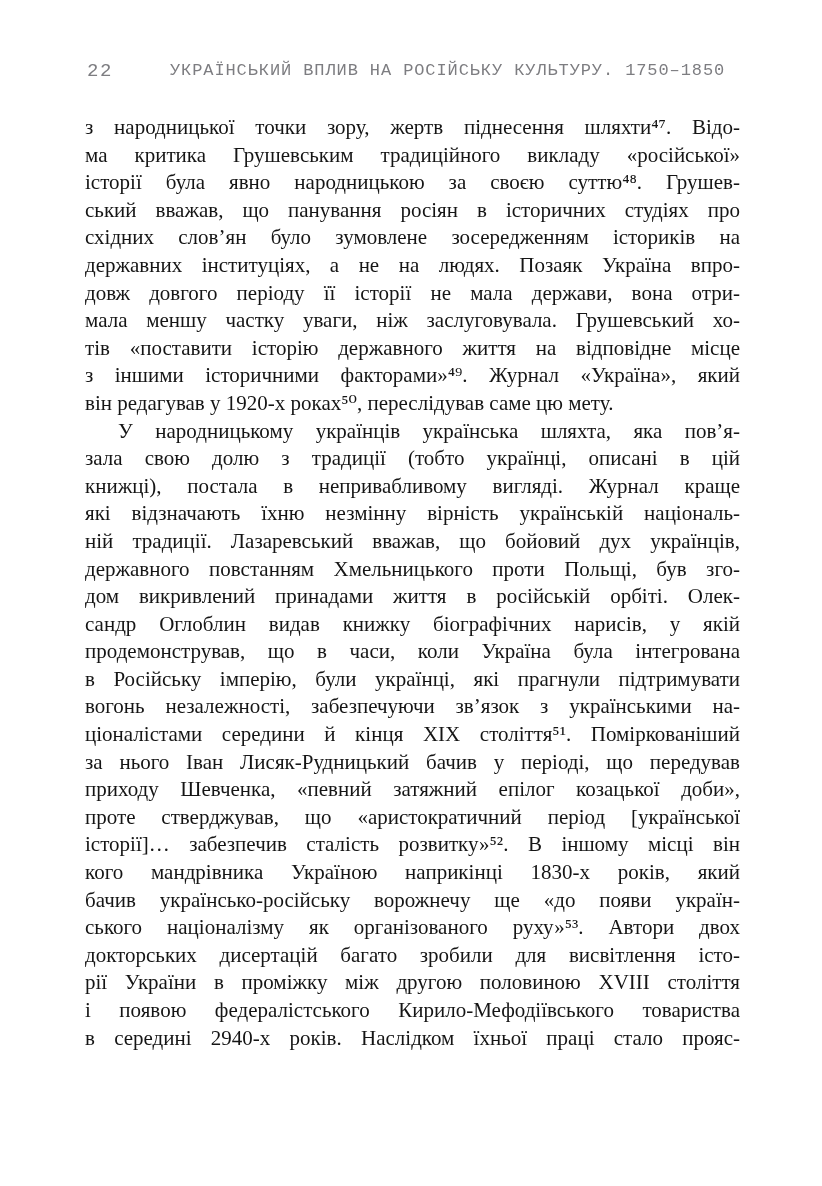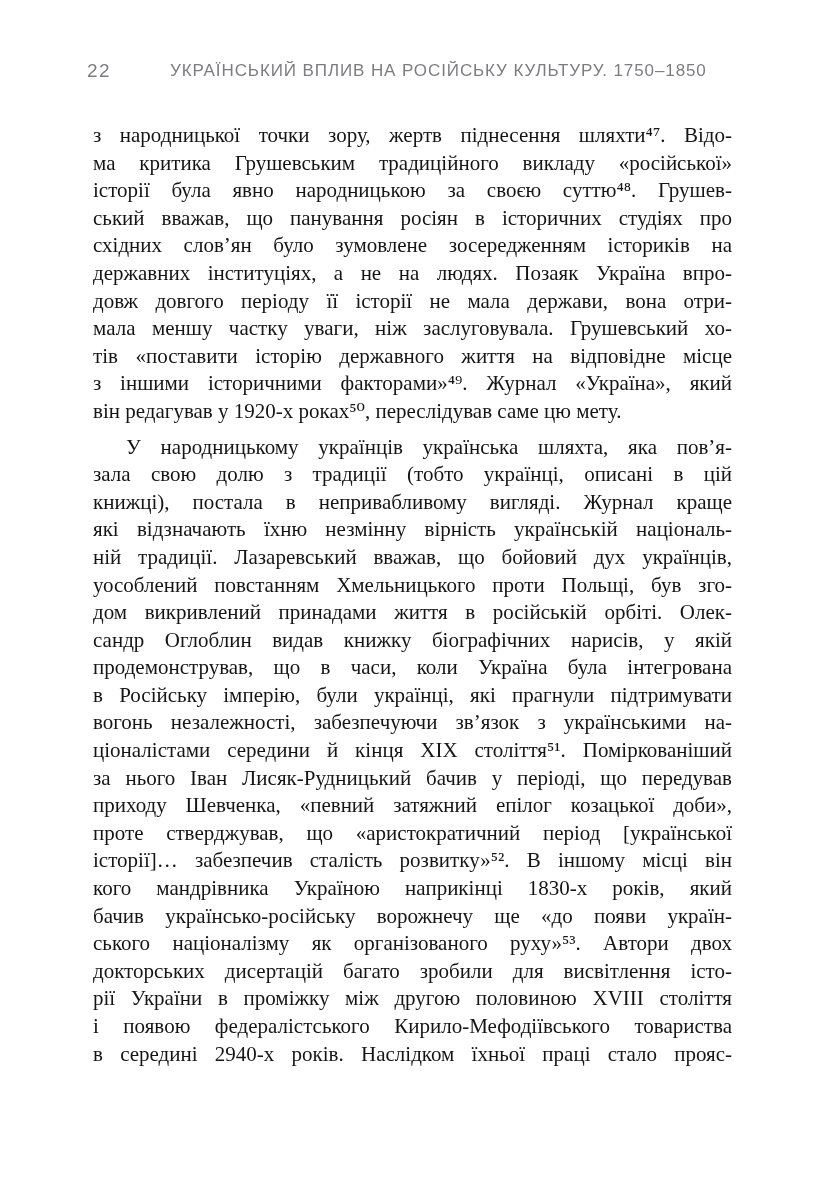--- a/index.html
+++ b/index.html
@@ -22,7 +22,7 @@
     width: 655px;
     height: 26px;
     color: #7d7d81;
-    font-family: Liberation Sans, sans-serif;
+    font-family: Liberation Mono, monospace;
     -webkit-font-smoothing: antialiased;
   }
   .page-number {

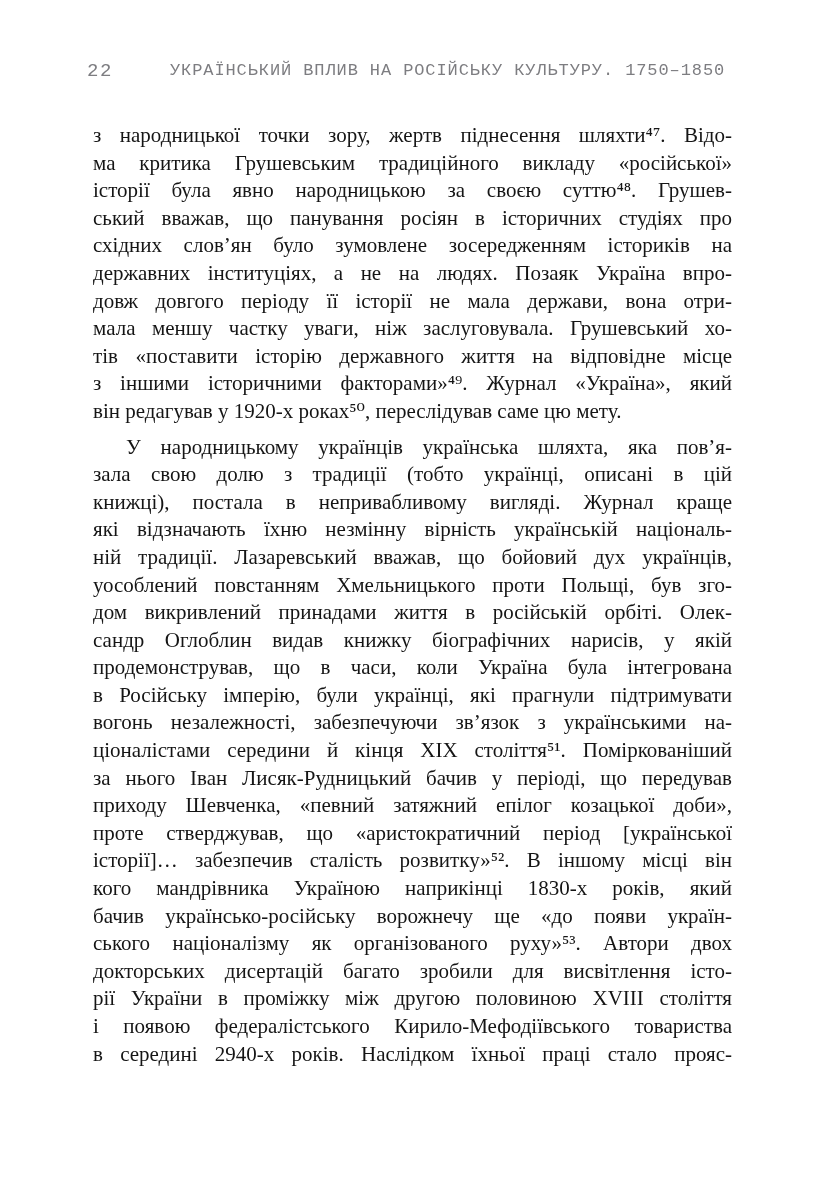--- a/index.html
+++ b/index.html
@@ -49,7 +49,7 @@
     font-size: 21px;
     line-height: 27.6px;
   }
-  .paragraph { margin: 8px; padding: 0; }
+  .paragraph { margin: 0; padding: 0; }
   .line {
     text-align: justify;
     text-align-last: justify;

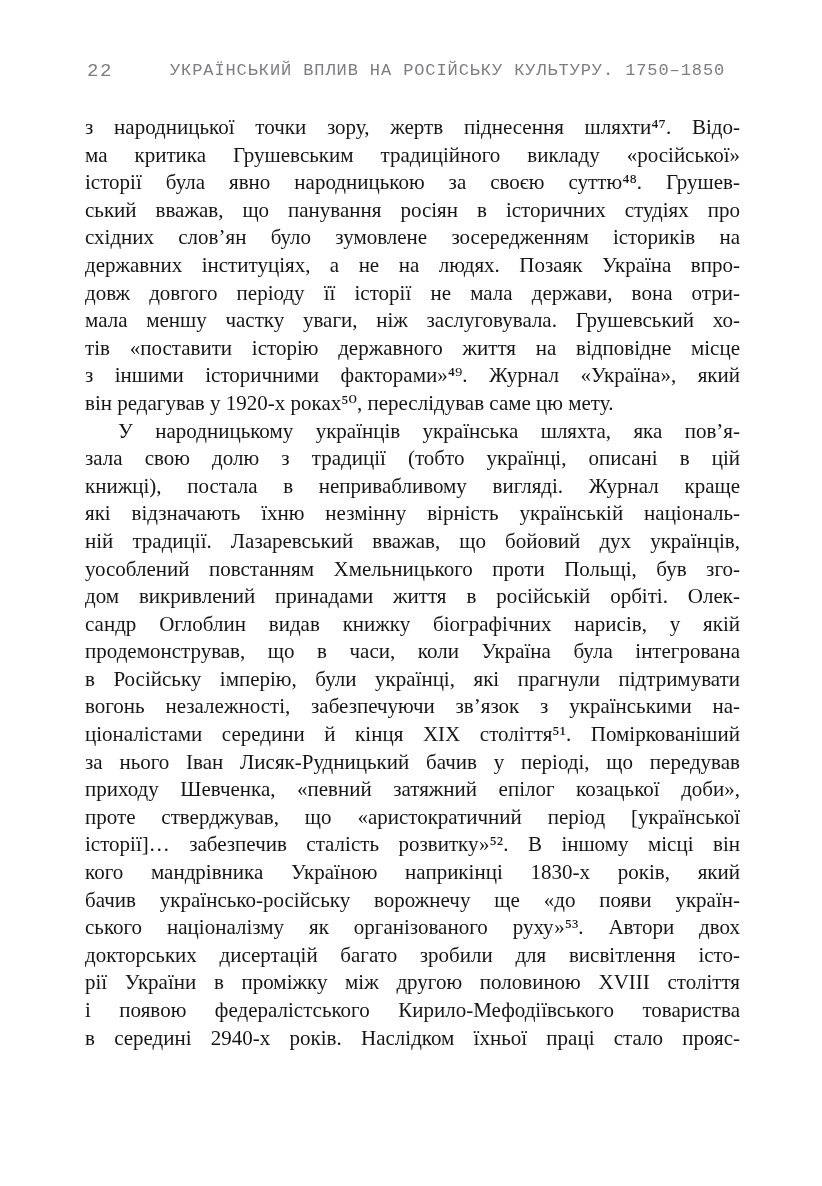--- a/index.html
+++ b/index.html
@@ -95,7 +95,7 @@
         <div class="line">книжці), постала в непривабливому вигляді. Журнал краще</div>
         <div class="line">які відзначають їхню незмінну вірність українській національ-</div>
         <div class="line">ній традиції. Лазаревський вважав, що бойовий дух українців,</div>
-        <div class="line">уособлений повстанням Хмельницького проти Польщі, був зго-</div>
+        <div class="line">державного повстанням Хмельницького проти Польщі, був зго-</div>
         <div class="line">дом викривлений принадами життя в російській орбіті. Олек-</div>
         <div class="line">сандр Оглоблин видав книжку біографічних нарисів, у якій</div>
         <div class="line">продемонстрував, що в часи, коли Україна була інтегрована</div>

